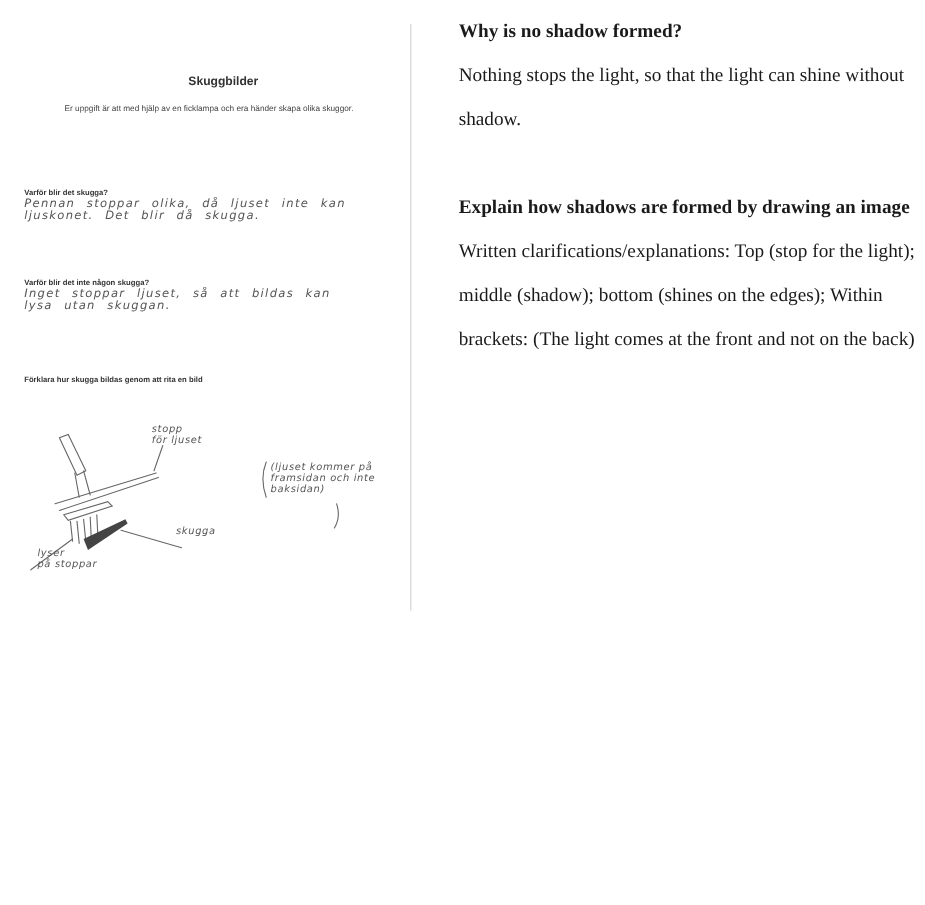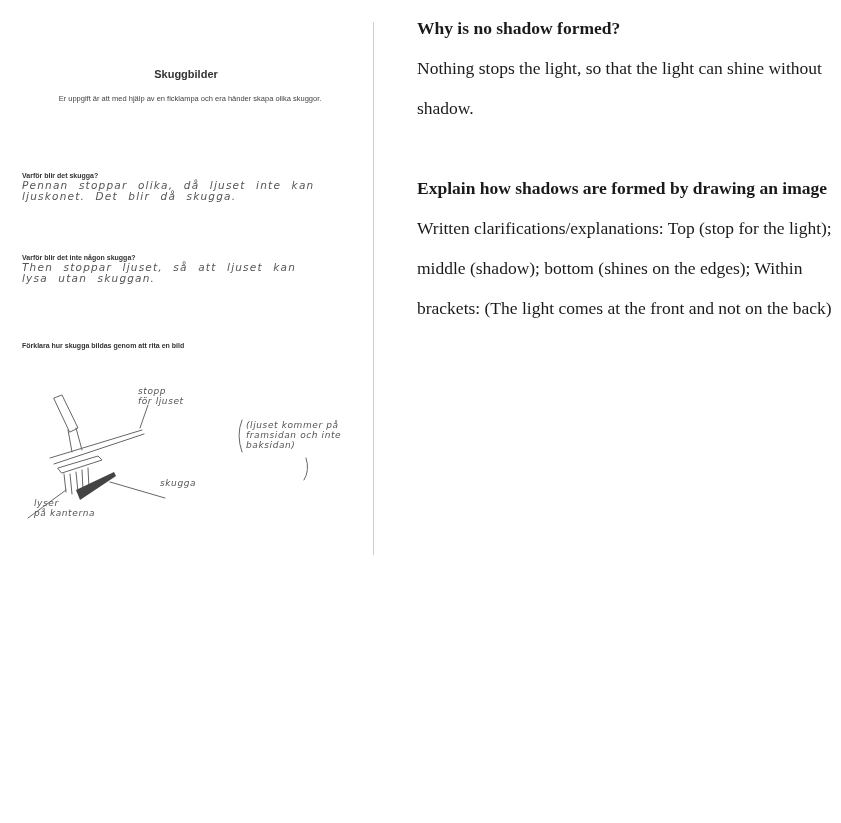--- a/index.html
+++ b/index.html
@@ -8,7 +8,7 @@
     
     .worksheet { position: absolute; left: 0; top: 0; width: 372px; height: 560px; }
     .ws-title { position: absolute; left: 0; width: 372px; top: 68px; text-align: center;
-      font-family: "Liberation Sans", sans-serif; font-weight: bold; font-size: 11px; color: #333; }
+      font-family: "Liberation Sans", sans-serif; font-weight: bold; font-size: 11px; color: #333; padding-left: 17px; }
     .ws-intro { position: absolute; left: 20px; width: 340px; top: 94px; text-align: center;
       font-family: "Liberation Sans", sans-serif; font-size: 7.5px; line-height: 10px; color: #444; }
     .ws-q { position: absolute; left: 22px; font-family: "Liberation Sans", sans-serif;

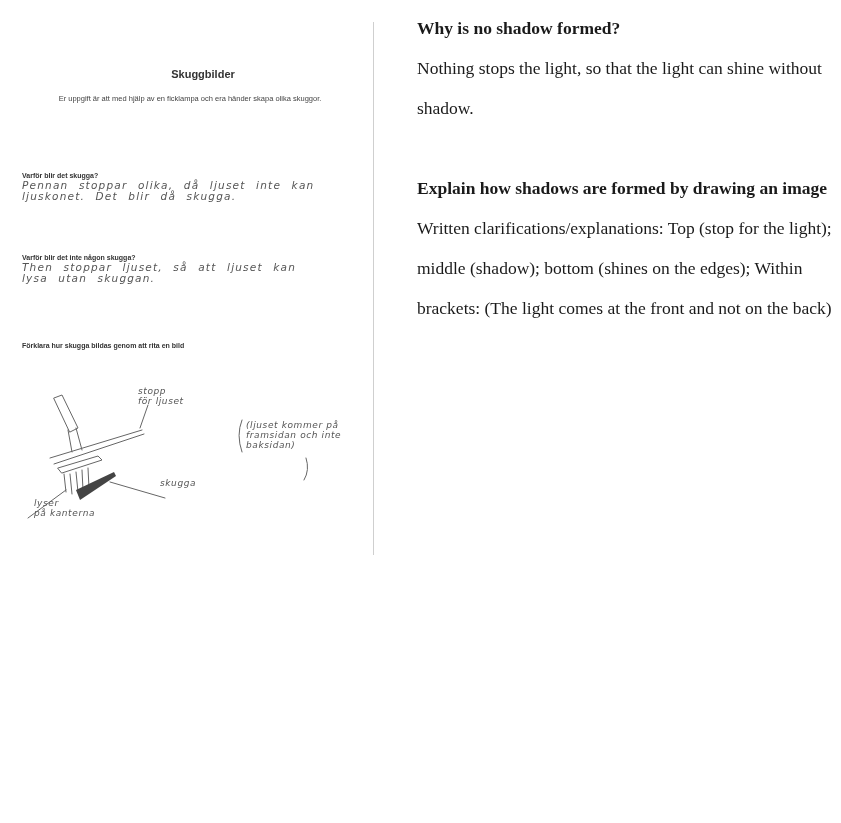--- a/index.html
+++ b/index.html
@@ -44,7 +44,7 @@
 
   <div class="ws-q" style="top:254px;">Varför blir det inte någon skugga?</div>
   <div class="hw" style="top:262px;">
-    <div>Then stoppar ljuset, så att ljuset kan</div>
+    <div>Inget stoppar ljuset, så att bildas kan</div>
     <div>lysa utan skuggan.</div>
   </div>
 

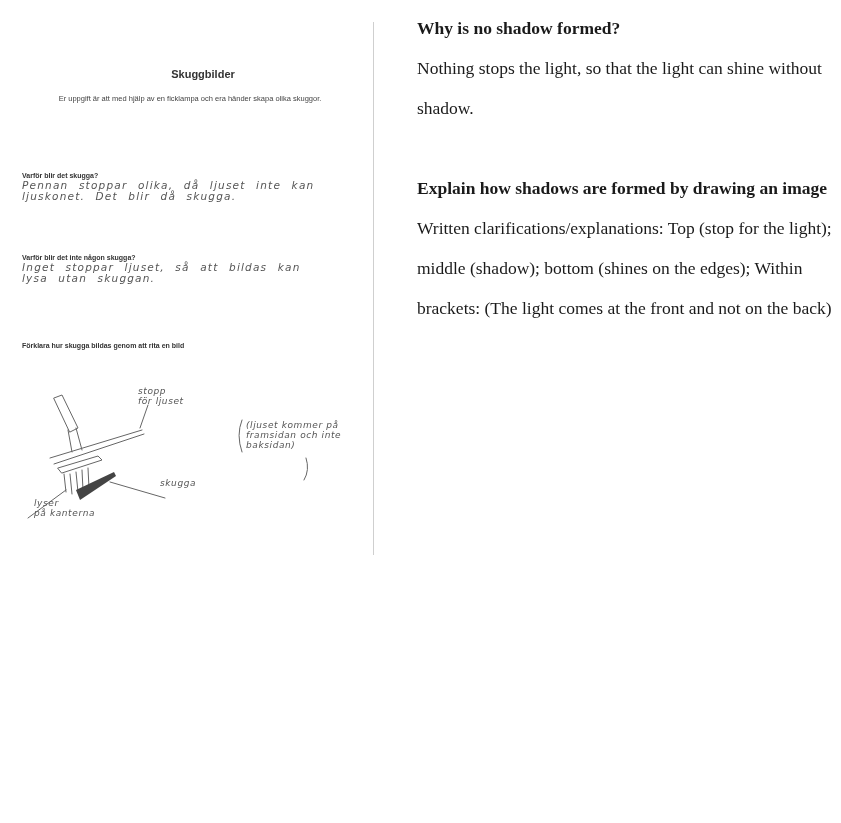--- a/index.html
+++ b/index.html
@@ -80,7 +80,7 @@
     <div class="hw-label" style="left:150px;top:98px;">skugga</div>
     <div class="hw-label" style="left:24px;top:118px;">
       <div>lyser</div>
-      <div>på kanterna</div>
+      <div>på stoppar</div>
     </div>
     <div class="hw-label" style="left:236px;top:40px;">
       <div>(ljuset kommer på</div>

